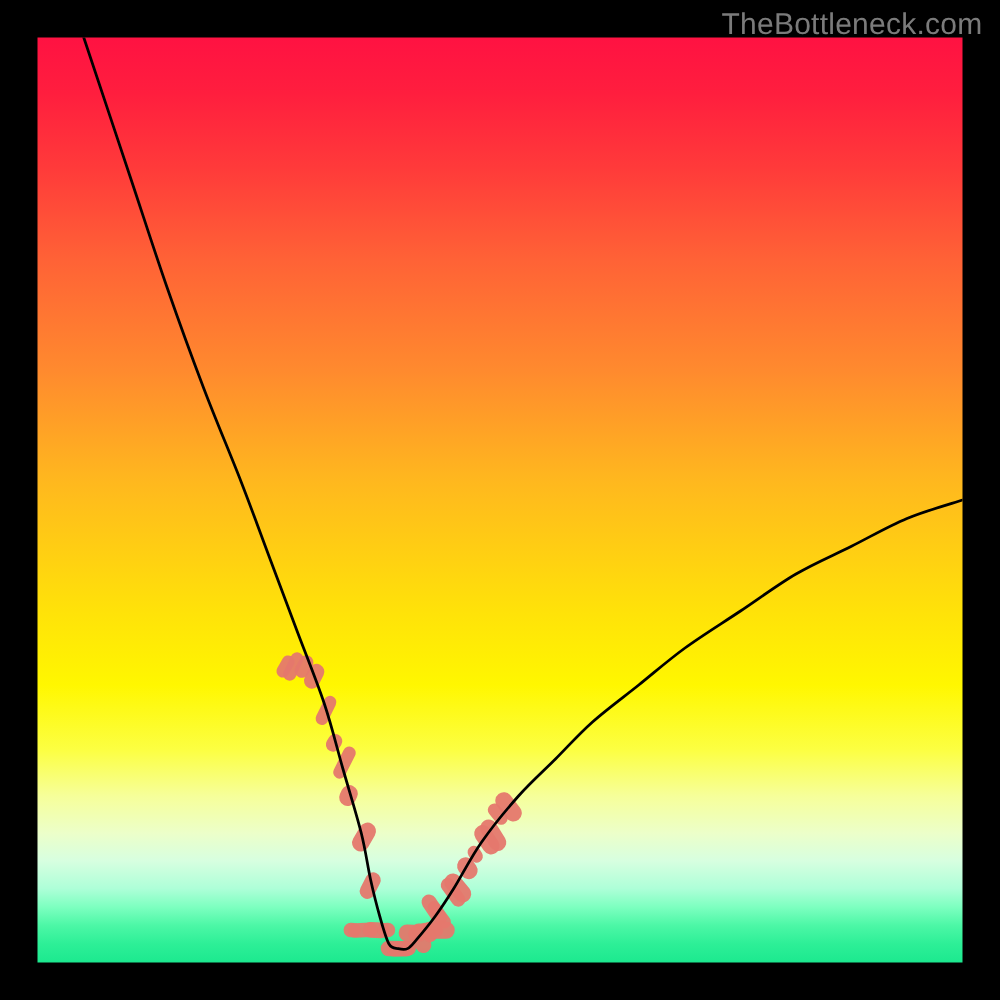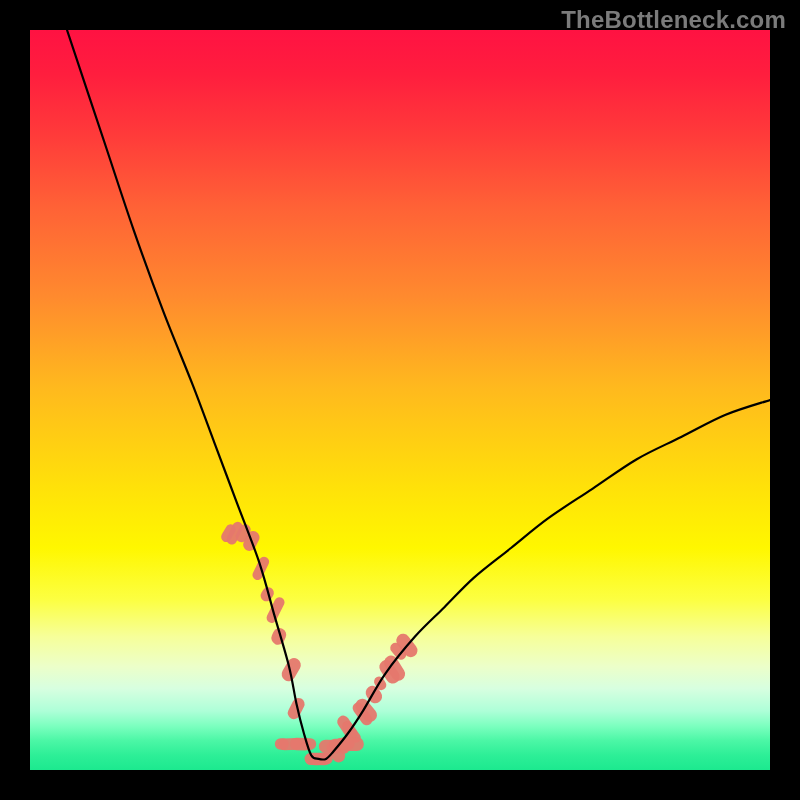--- a/index.html
+++ b/index.html
@@ -23,7 +23,7 @@
     right: 14px;
     color: #7b7b7b;
     font-size: 24px;
-    font-weight: 700;
+    font-weight: 400;
     letter-spacing: 0.2px;
     z-index: 10;
     pointer-events: none;

